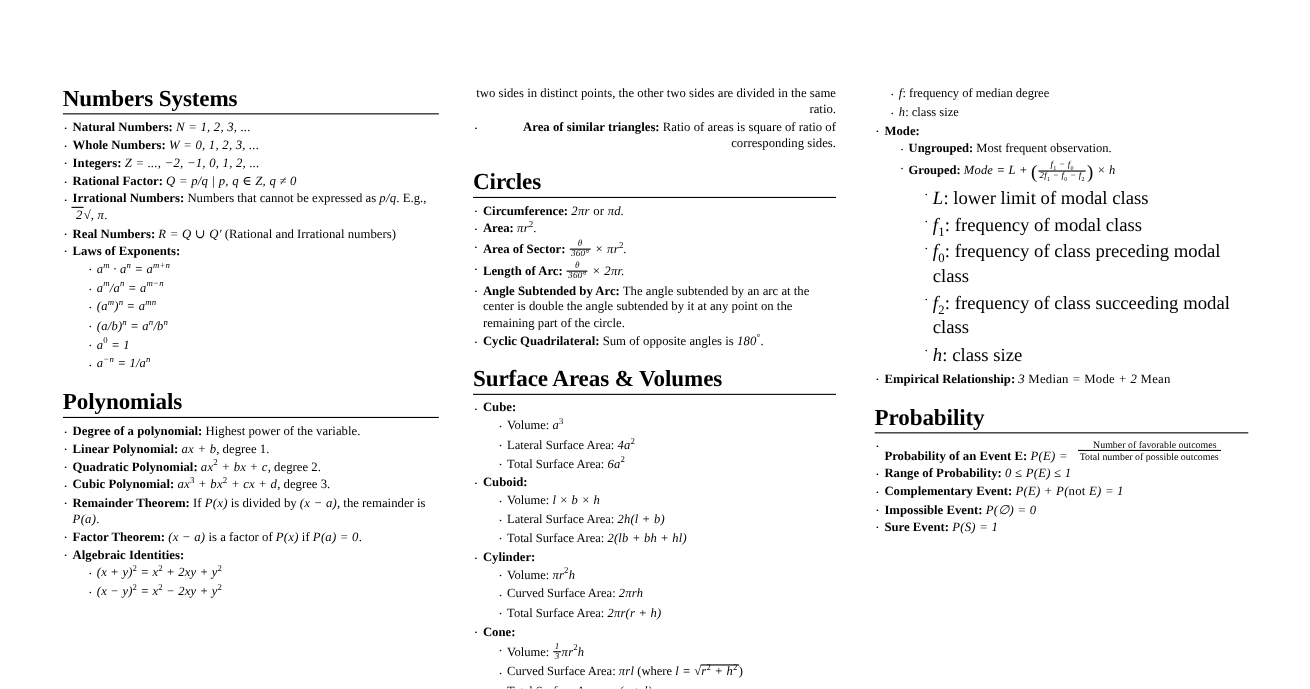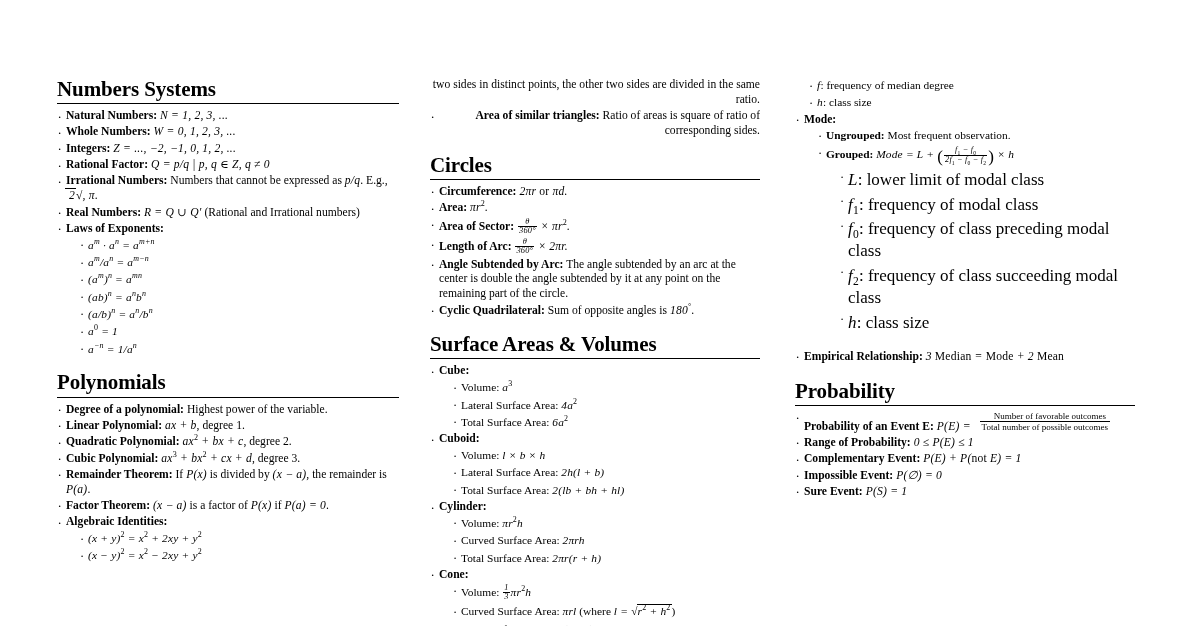--- a/index.html
+++ b/index.html
@@ -356,7 +356,7 @@
             <span class="term" data-name="term-label">Ungrouped:</span>
             <span data-name="item-text">Most frequent observation.</span>
           </li>
-          <li data-name="list-item" style="margin-bottom:16px;">
+          <li data-name="list-item" style="margin-bottom:4px;">
             <span class="term" data-name="term-label">Grouped:</span>
             <span class="mathx" data-name="math-expression-mode-formula"><i>Mode</i> = <i>L</i> + <span class="paren-big">(</span><span class="frac" data-name="fraction-mode"><span class="num"><i>f</i><sub class="rm">1</sub> − <i>f</i><sub class="rm">0</sub></span><span class="den">2<i>f</i><sub class="rm">1</sub> − <i>f</i><sub class="rm">0</sub> − <i>f</i><sub class="rm">2</sub></span></span><span class="paren-big">)</span> × <i>h</i></span>
             <ul class="lvl3" data-name="list-mode-variables">

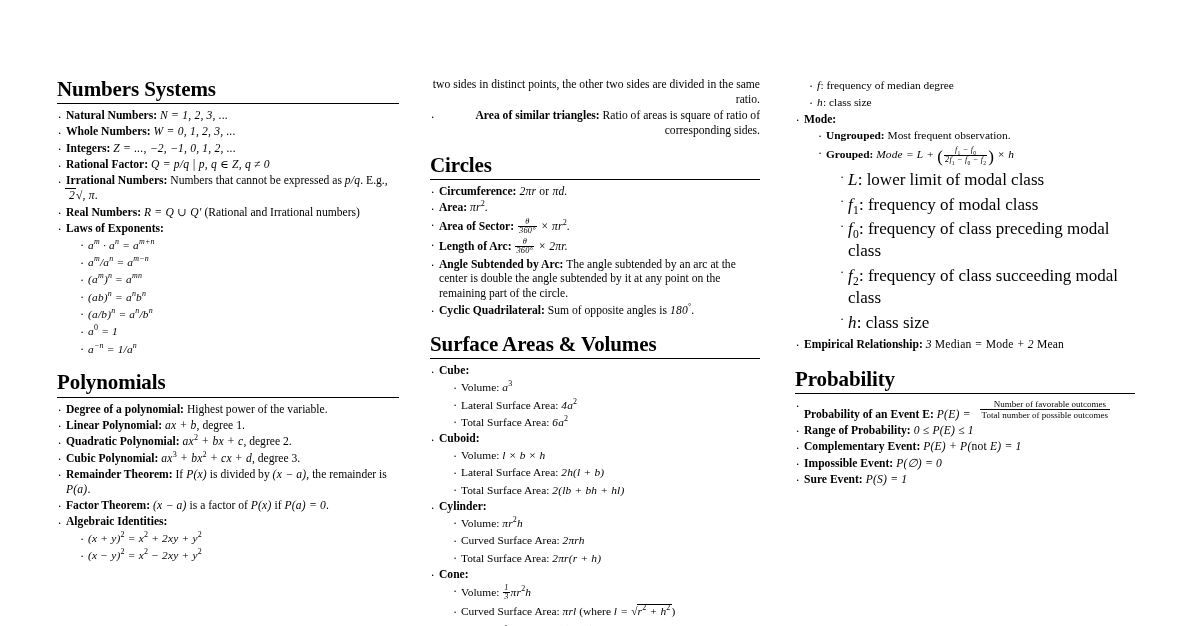--- a/index.html
+++ b/index.html
@@ -212,7 +212,6 @@
           <li data-name="list-item"><span class="mathx"><i>a</i><sup>m</sup> · <i>a</i><sup>n</sup> = <i>a</i><sup>m+n</sup></span></li>
           <li data-name="list-item"><span class="mathx"><i>a</i><sup>m</sup>/<i>a</i><sup>n</sup> = <i>a</i><sup>m−n</sup></span></li>
           <li data-name="list-item"><span class="mathx">(<i>a</i><sup>m</sup>)<sup>n</sup> = <i>a</i><sup>mn</sup></span></li>
-          <li data-name="list-item"><span class="mathx">(<i>ab</i>)<sup>n</sup> = <i>a</i><sup>n</sup><i>b</i><sup>n</sup></span></li>
           <li data-name="list-item"><span class="mathx">(<i>a</i>/<i>b</i>)<sup>n</sup> = <i>a</i><sup>n</sup>/<i>b</i><sup>n</sup></span></li>
           <li data-name="list-item"><span class="mathx"><i>a</i><sup class="rm">0</sup> = 1</span></li>
           <li data-name="list-item"><span class="mathx"><i>a</i><sup>−n</sup> = 1/<i>a</i><sup>n</sup></span></li>

